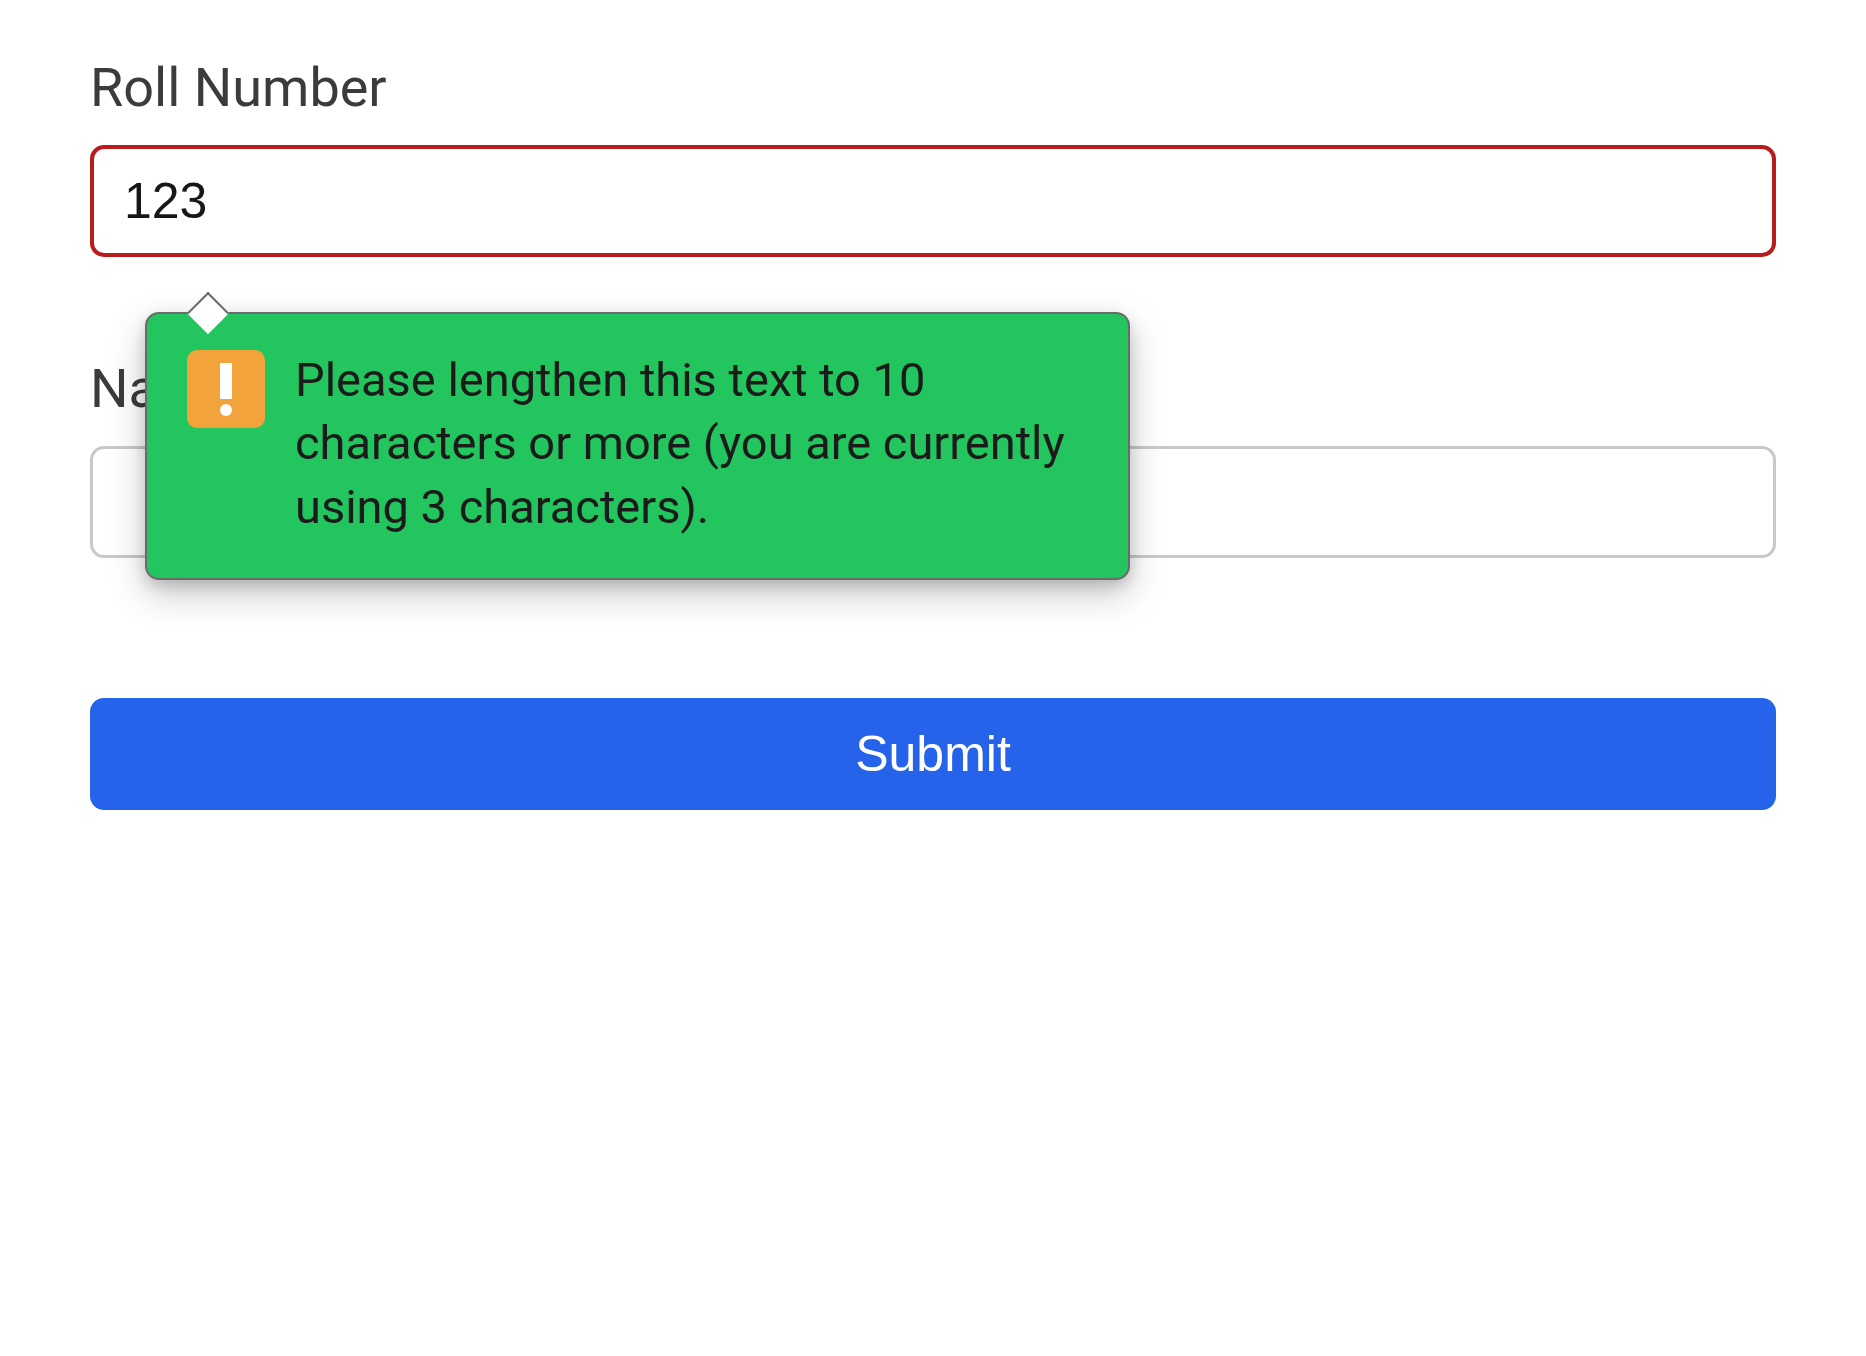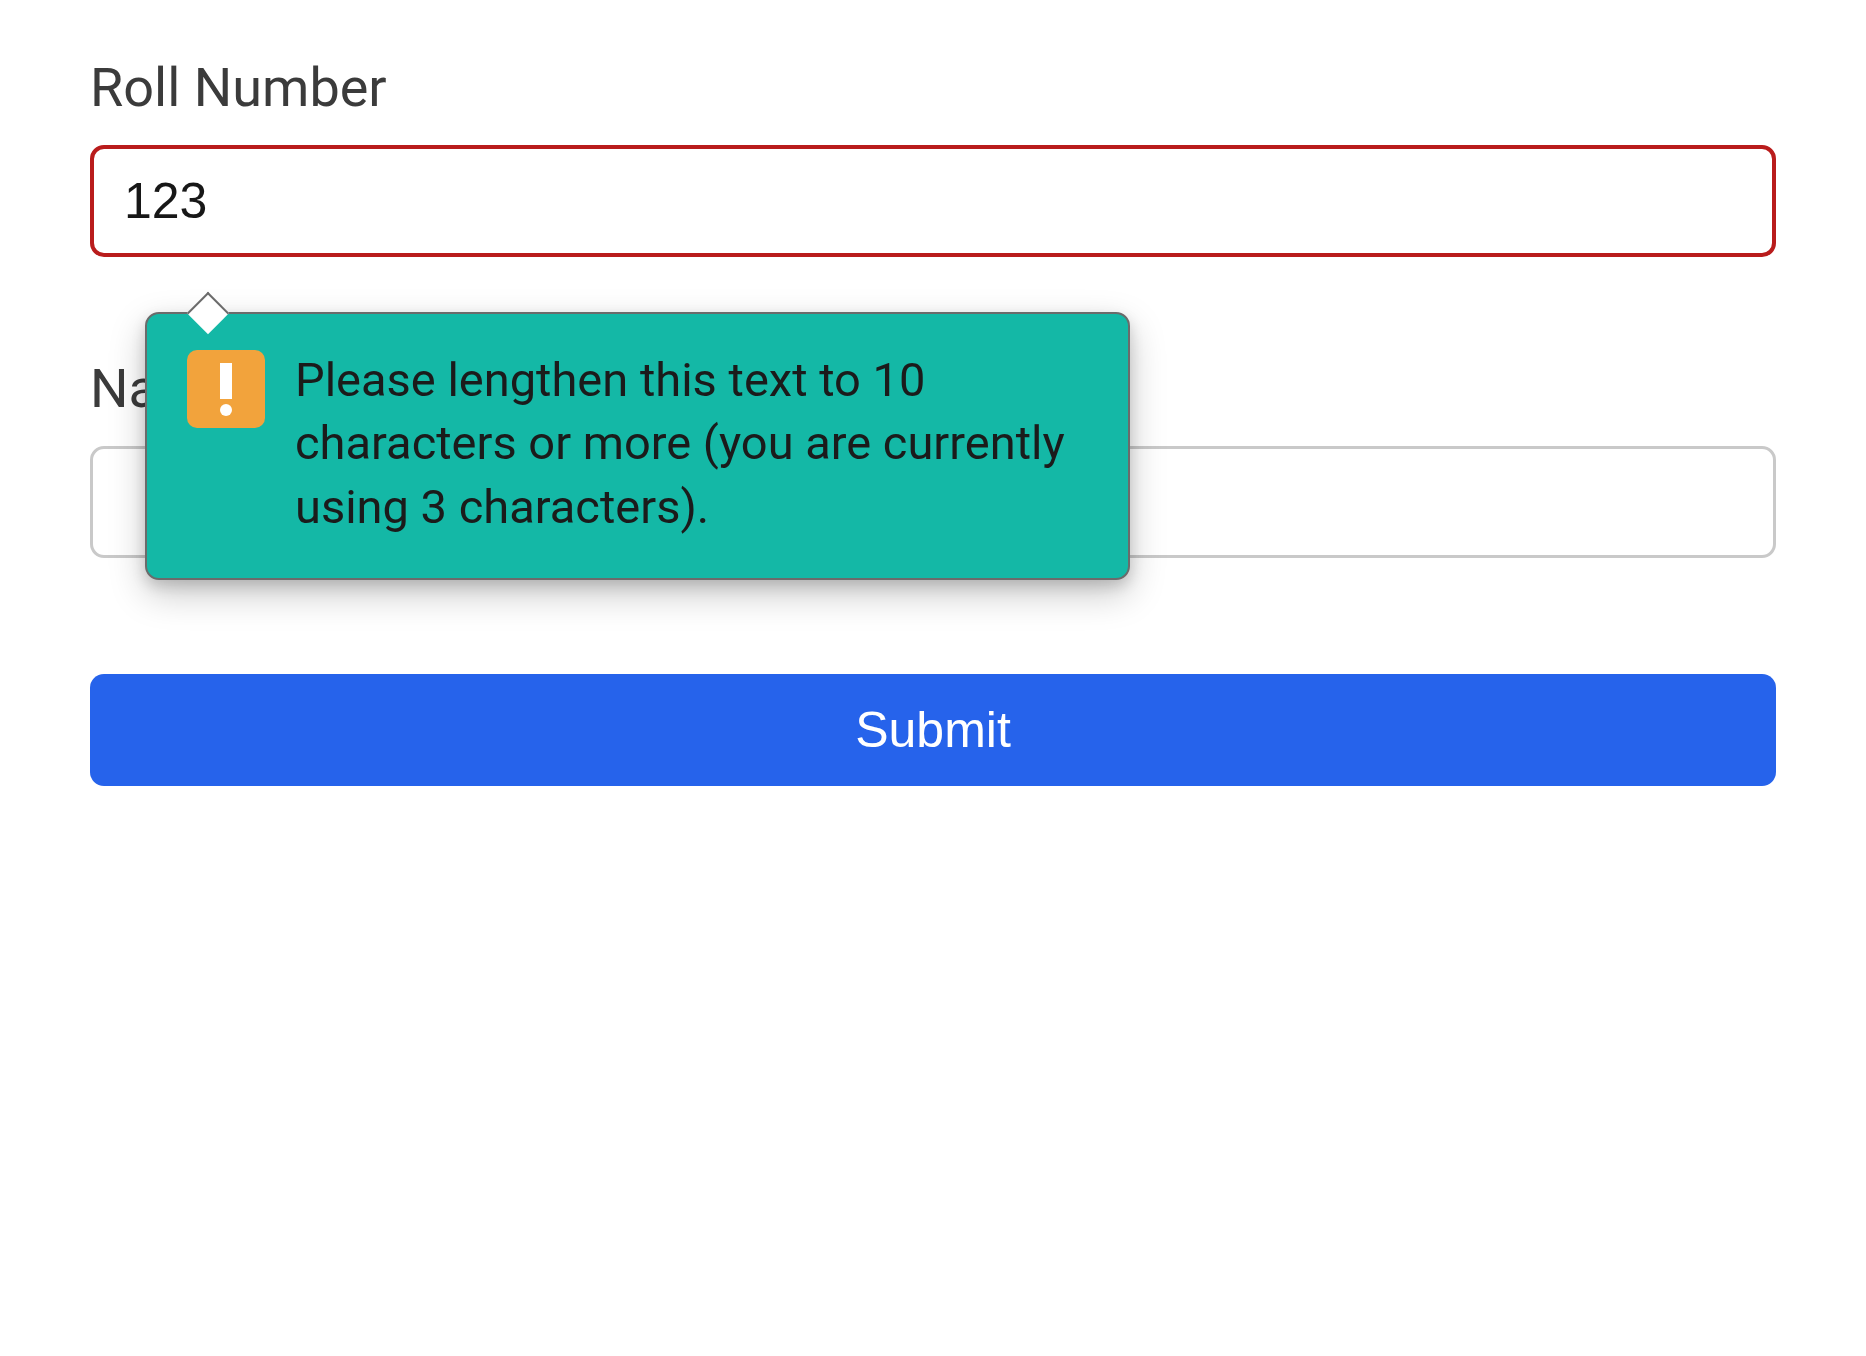--- a/index.html
+++ b/index.html
@@ -56,7 +56,7 @@
       top: 256px;
       left: 55px;
       width: 985px;
-      background: #14b8a6;
+      background: #22c55e;
       border: 2px solid #6b6b6b;
       border-radius: 14px;
       box-shadow: 0 14px 36px rgba(0,0,0,0.22), 0 6px 14px rgba(0,0,0,0.15);

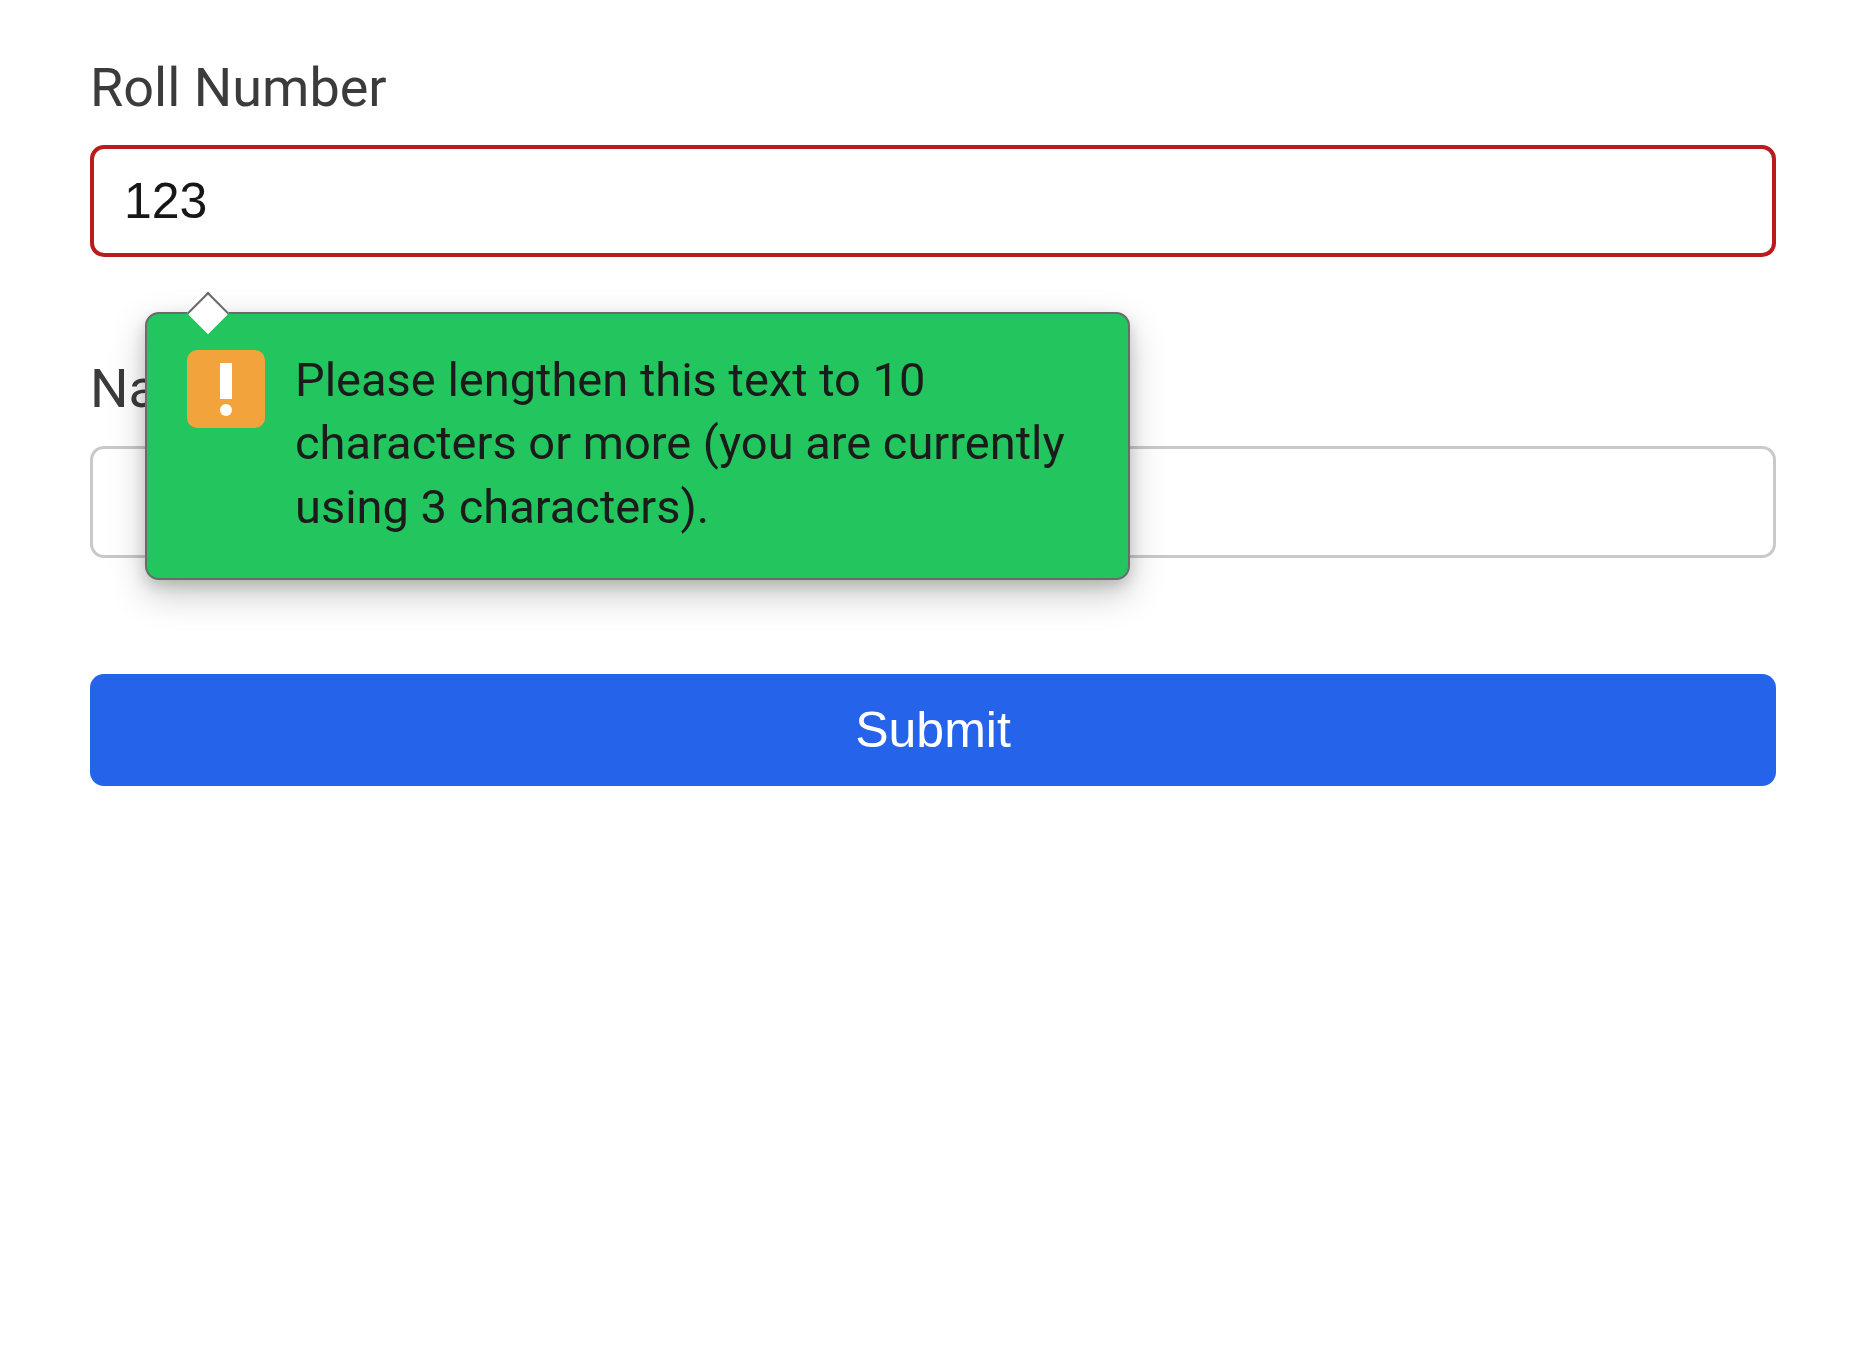--- a/index.html
+++ b/index.html
@@ -49,7 +49,7 @@
       font-size: 50px;
       font-weight: 400;
       cursor: pointer;
-      margin-top: 16px;
+      margin-top: 40px;
     }
     .validation-tooltip {
       position: absolute;

